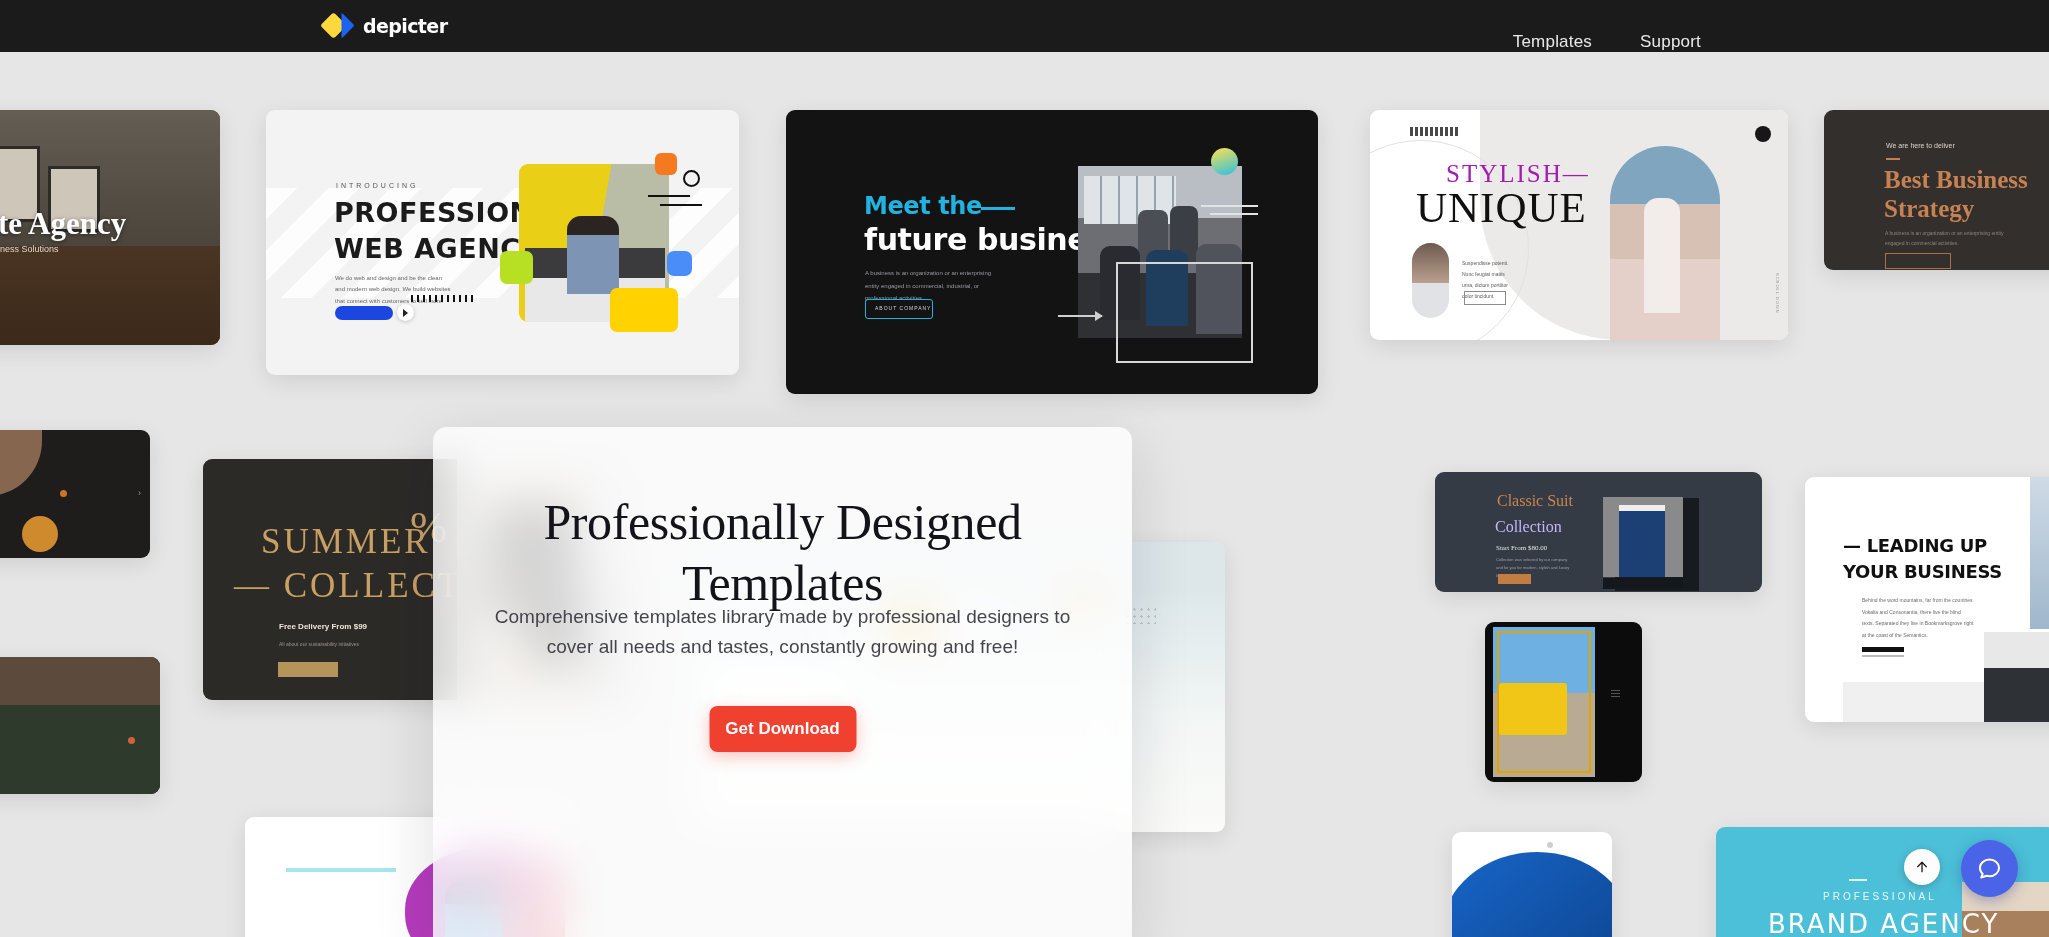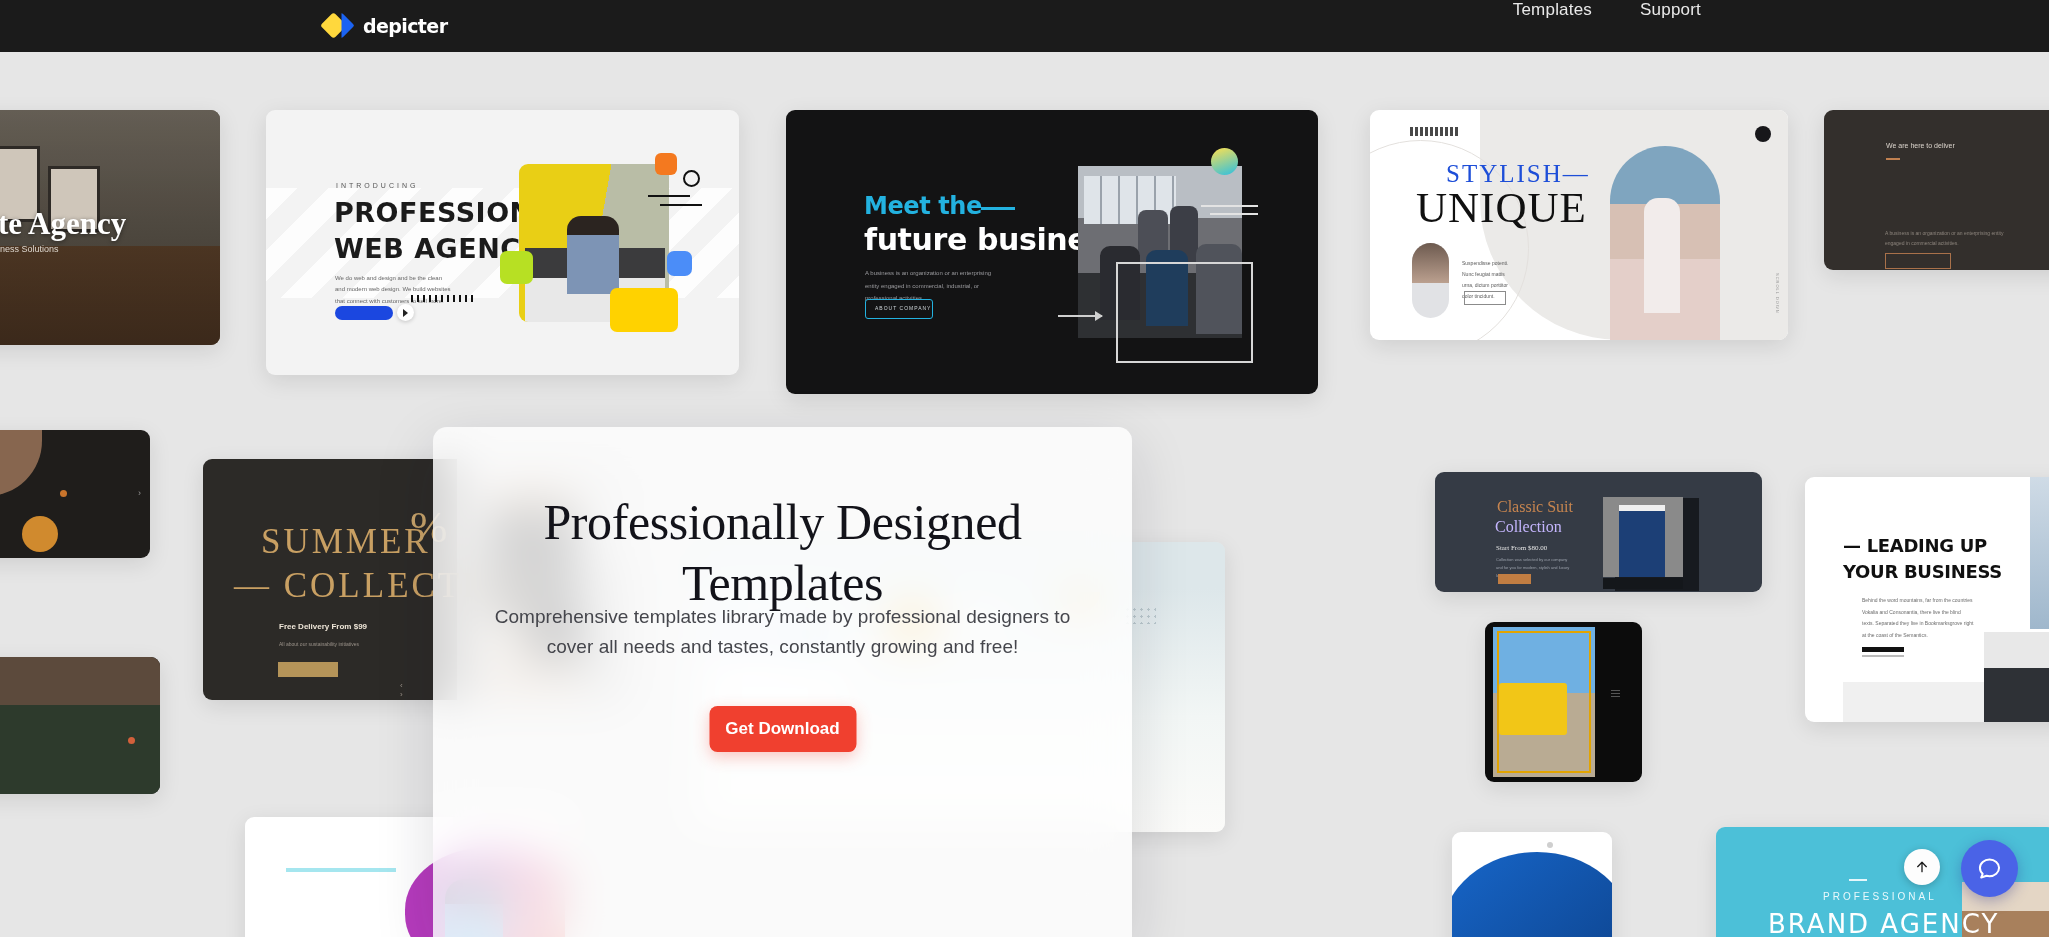--- a/index.html
+++ b/index.html
@@ -36,7 +36,7 @@
   }
   .nav{
     position:absolute;right:324px;top:0;height:52px;
-    display:flex;align-items:flex-start;gap:0;
+    display:flex;align-items:flex-end;gap:0;
   }
   .nav-link{
     color:#e9e9e9;font-size:17px;padding:0 24px;cursor:pointer;

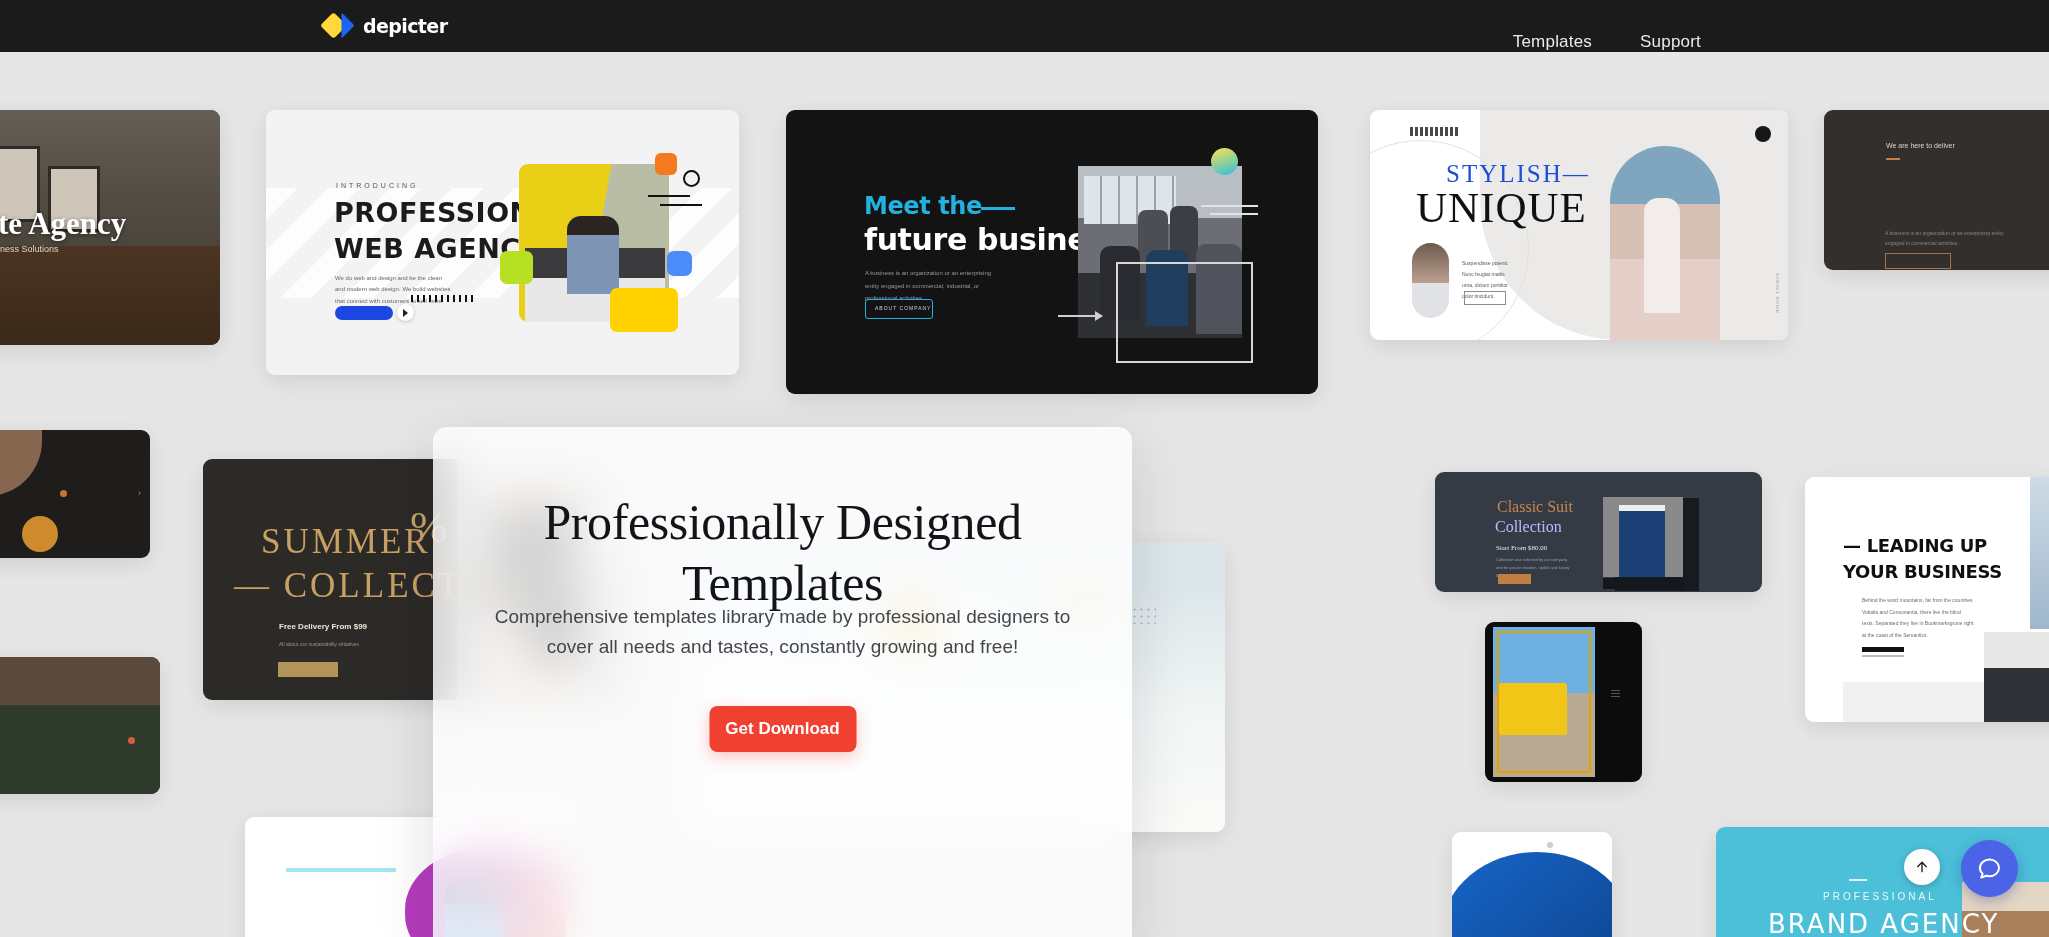--- a/index.html
+++ b/index.html
@@ -134,7 +134,7 @@
     border-radius:0 0 0 140px;}
   .c4 .brand{position:absolute;left:40px;top:17px;width:48px;height:9px;
     background:repeating-linear-gradient(90deg,#1b1b1b 0 3px,transparent 3px 5px);opacity:.8;}
-  .c4 .h1{position:absolute;left:76px;top:50px;font-size:25px;letter-spacing:2px;color:#1d4ed8;
+  .c4 .h1{position:absolute;left:76px;top:50px;font-size:25px;letter-spacing:2px;color:#a21caf;
     font-family:"Liberation Serif",serif;}
   .c4 .h2{position:absolute;left:46px;top:76px;font-size:43px;letter-spacing:1px;color:#101010;
     font-family:"Liberation Serif",serif;line-height:1;}

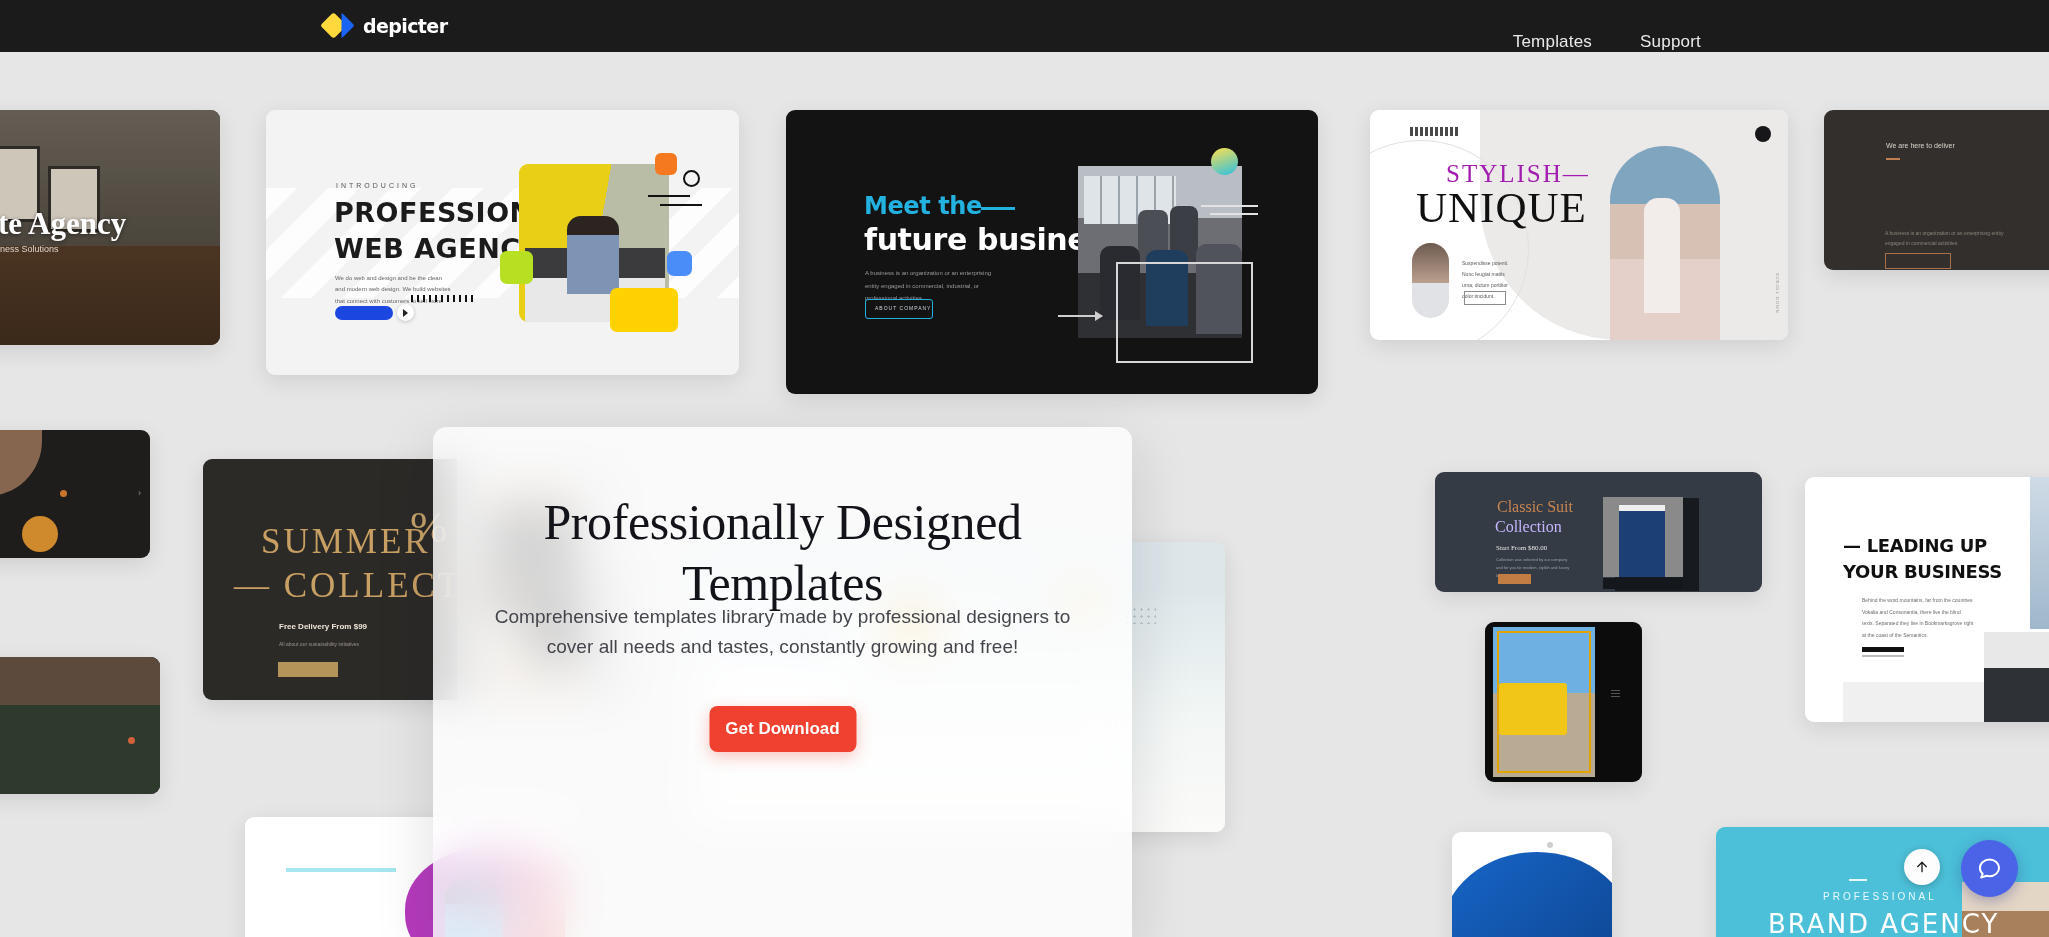--- a/index.html
+++ b/index.html
@@ -413,6 +413,7 @@
 
       <div class="k">We are here to deliver</div>
       <div class="dash"></div>
+      <div class="h">Best Business<br>Strategy</div>
       <div class="p">A business is an organization or an enterprising entity engaged in commercial activities.</div>
       <div class="b"></div>
     </div>

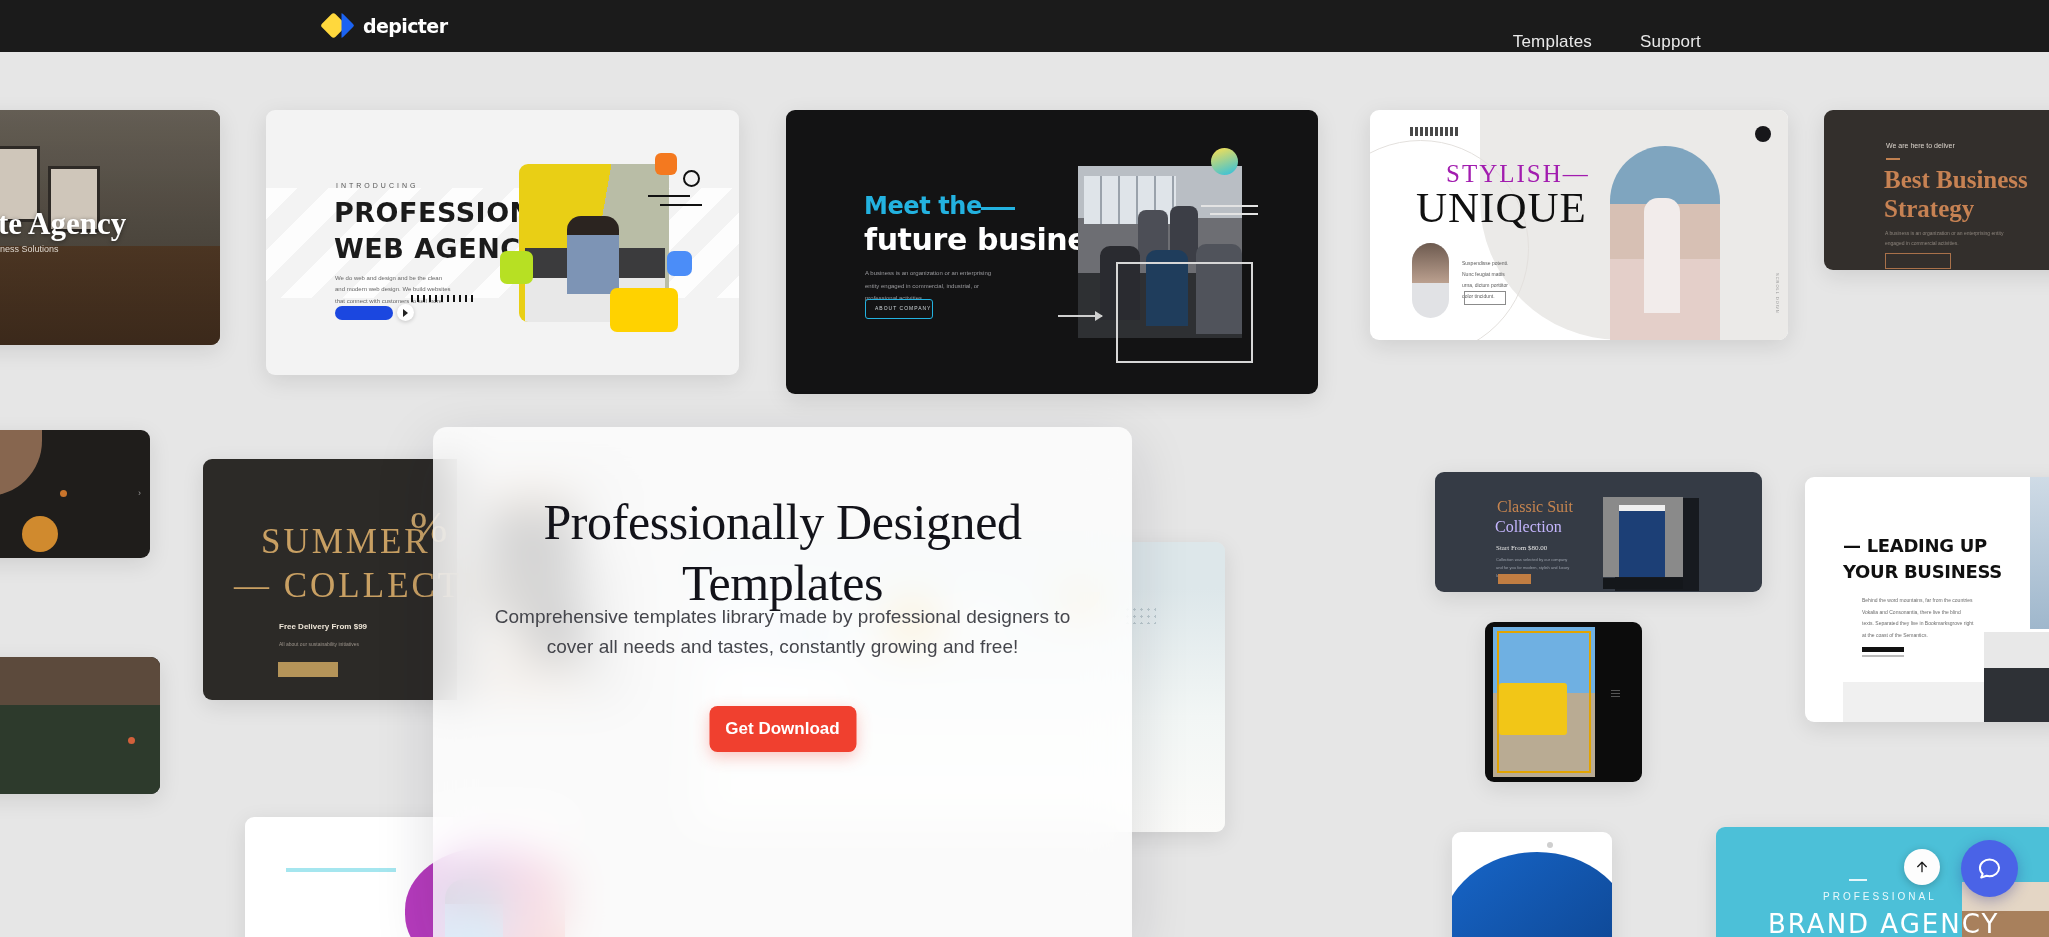--- a/index.html
+++ b/index.html
@@ -208,7 +208,7 @@
 
   
   .c9{left:1435px;top:420px;width:327px;height:120px;background:#353b45;}
-  .c9 .h1{position:absolute;left:62px;top:26px;font-size:16px;color:#c7854f;
+  .c9 .h1{position:absolute;left:62px;top:20px;font-size:16px;color:#c7854f;
     font-family:"Liberation Serif",serif;}
   .c9 .h2{position:absolute;left:60px;top:46px;font-size:16px;color:#c4b5fd;
     font-family:"Liberation Serif",serif;}

